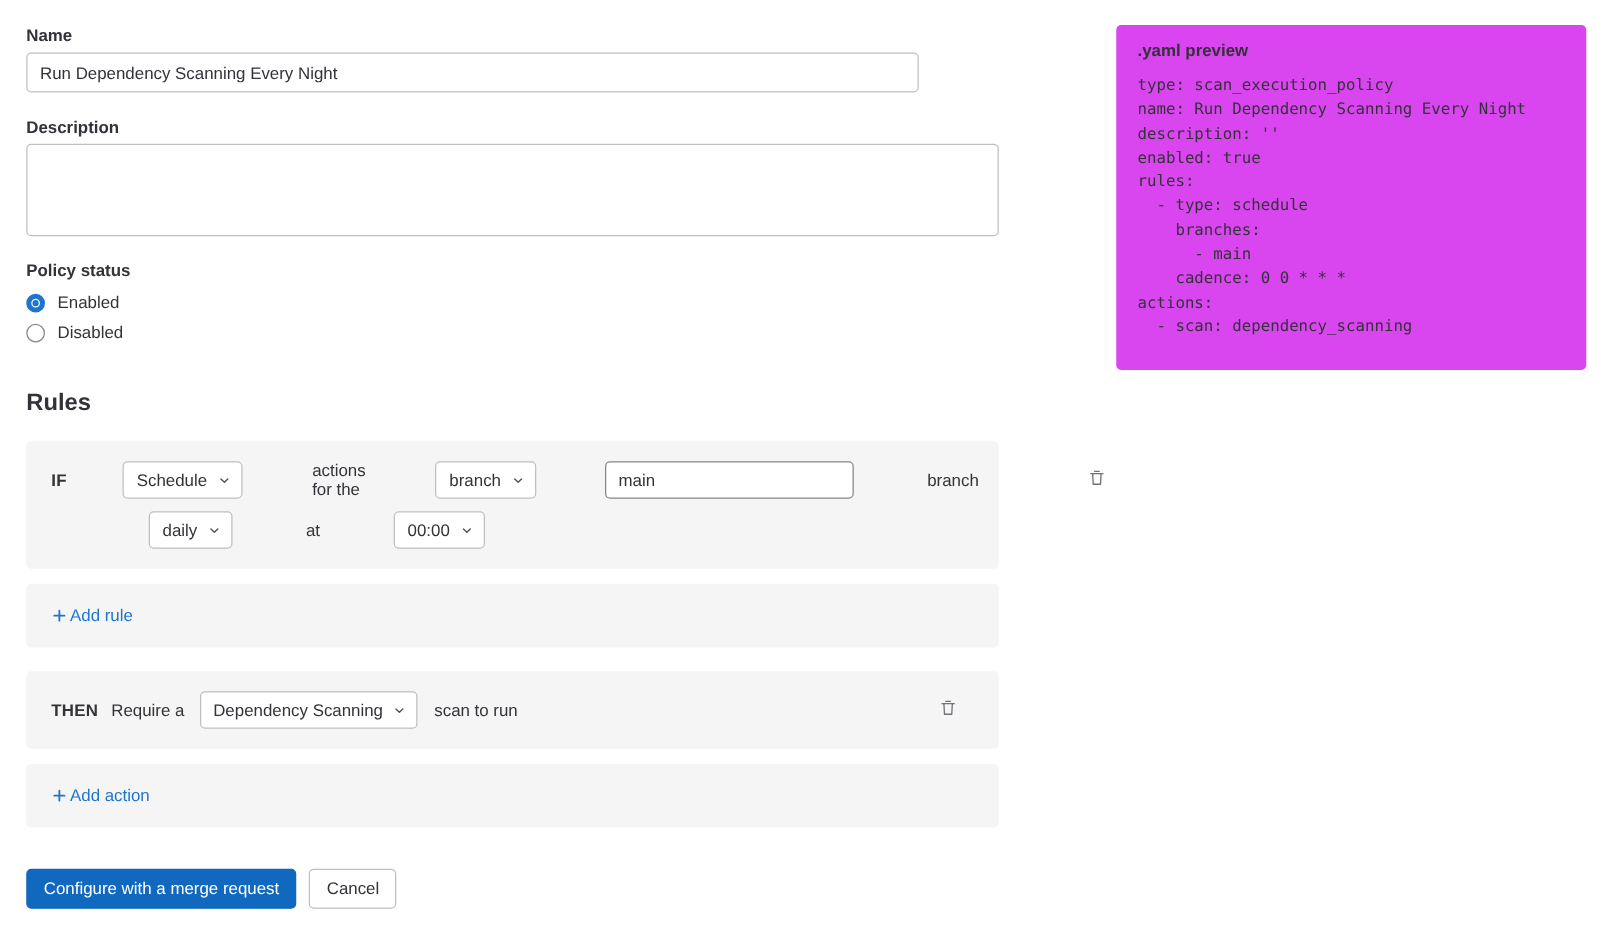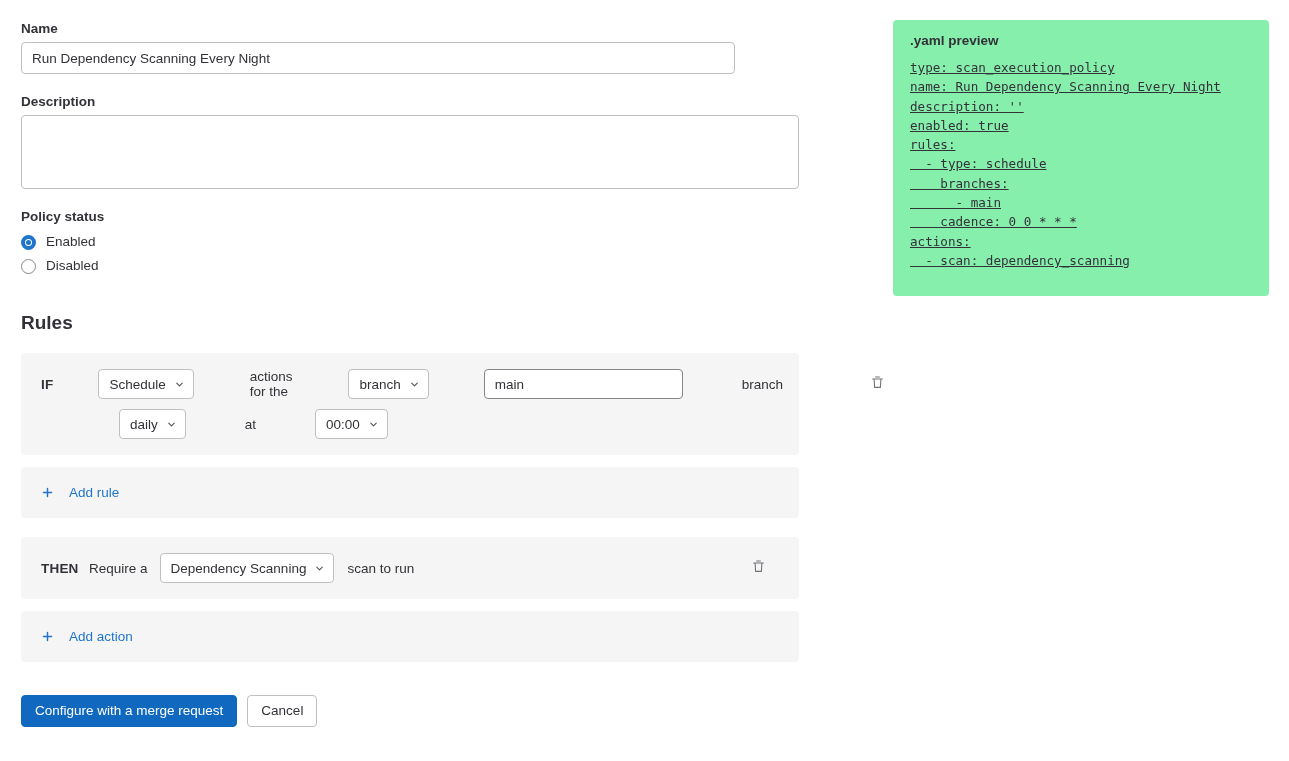--- a/index.html
+++ b/index.html
@@ -116,7 +116,7 @@
   .yaml-panel {
     position: absolute; left: 893px; top: 20px;
     width: 376px; height: 276px;
-    background: #86efac; border-radius: 4px;
+    background: #d946ef; border-radius: 4px;
     padding: 12px 17px 0 17px;
   }
   .yaml-title {

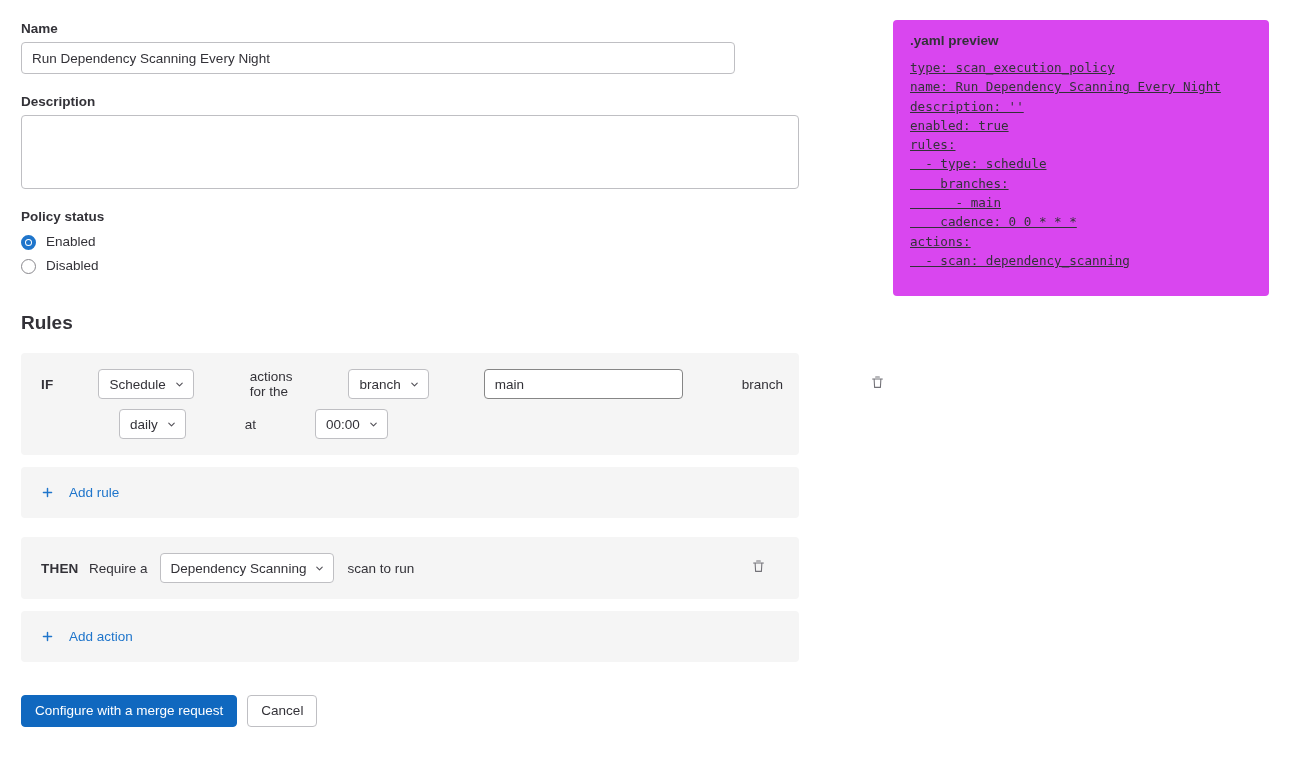--- a/index.html
+++ b/index.html
@@ -127,7 +127,6 @@
     margin: 0; font-family: "DejaVu Sans Mono", monospace;
     font-size: 12.6px; line-height: 19.3px; color: #333238;
     white-space: pre;
-    text-decoration: underline;
   }
 </style>
 </head>

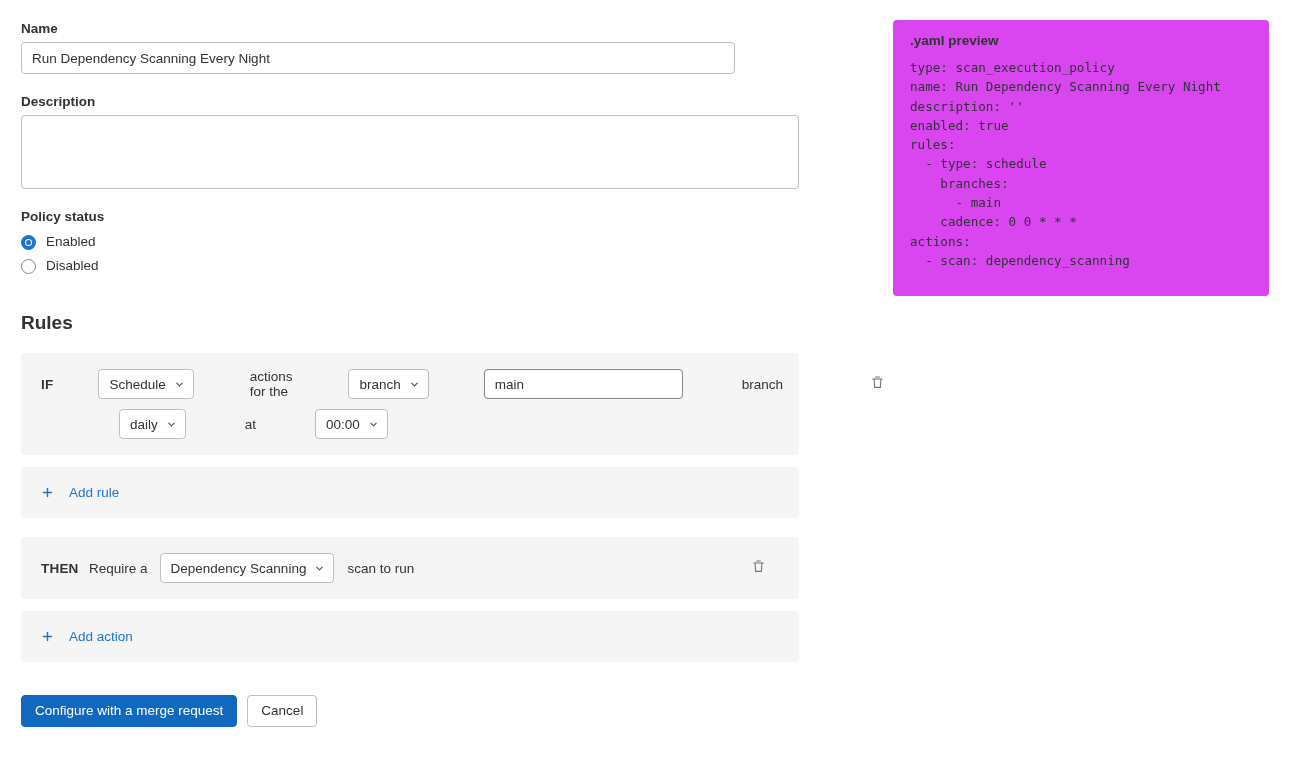--- a/index.html
+++ b/index.html
@@ -96,7 +96,7 @@
   }
 
   .add-link {
-    display: inline-flex; align-items: center; gap: 15px;
+    display: inline-flex; align-items: center; gap: 2px;
     color: #1f75cb; font-size: 13.5px; cursor: pointer;
     background: none; border: none; padding: 0;
     font-family: "Liberation Sans", sans-serif;

